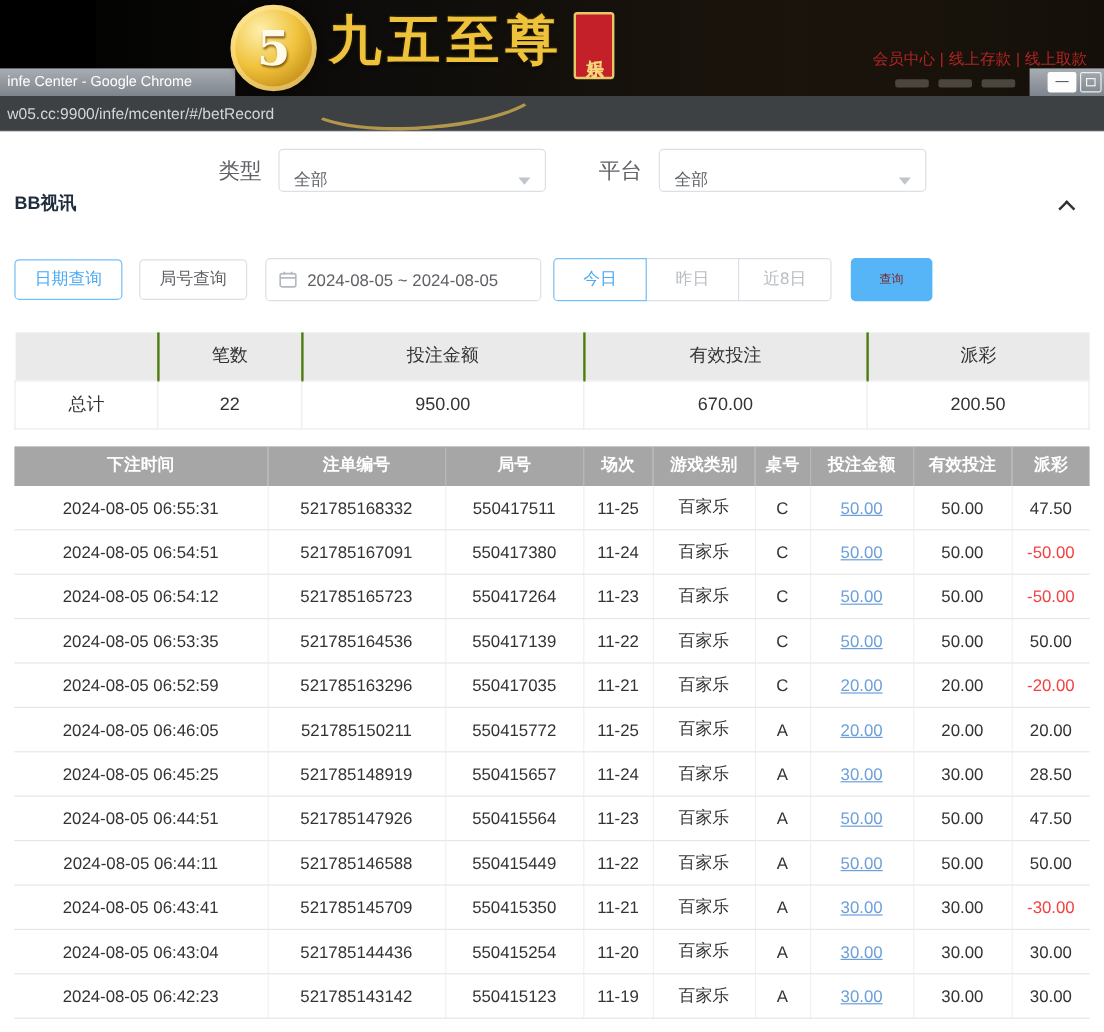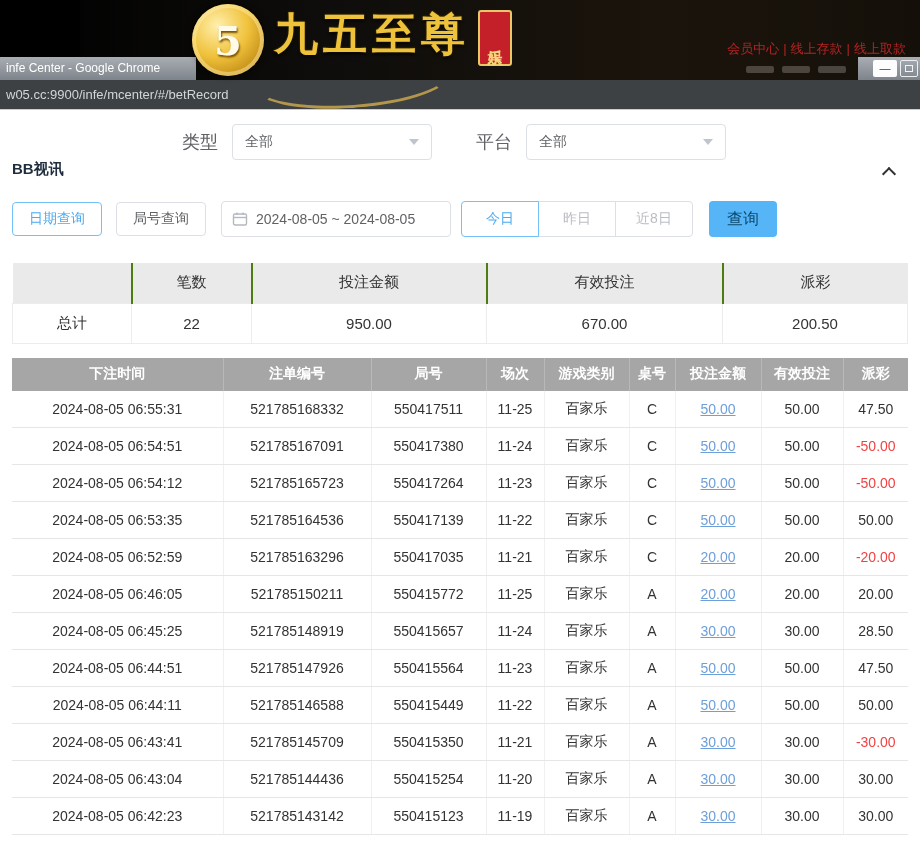--- a/index.html
+++ b/index.html
@@ -53,8 +53,8 @@
   .filter-row{display:flex;align-items:center;padding-left:170px;margin-top:6px}
   .f-label{font-size:18px;color:#606266;margin-right:14px}
   .f-label.second{margin-left:44px}
-  .select{width:200px;height:36px;border:1px solid #dcdfe6;border-radius:4px;background:#fff;
-    display:flex;align-items:center;justify-content:space-between;padding:0 12px;cursor:pointer}
+  .select{width:223px;height:36px;border:1px solid #dcdfe6;border-radius:4px;background:#fff;
+    display:flex;align-items:flex-end;justify-content:space-between;padding:0 12px;cursor:pointer}
   .select .val{font-size:14px;color:#606266}
   .caret{width:0;height:0;border:5px solid transparent;border-top:6px solid #c0c4cc;margin-top:5px}
 

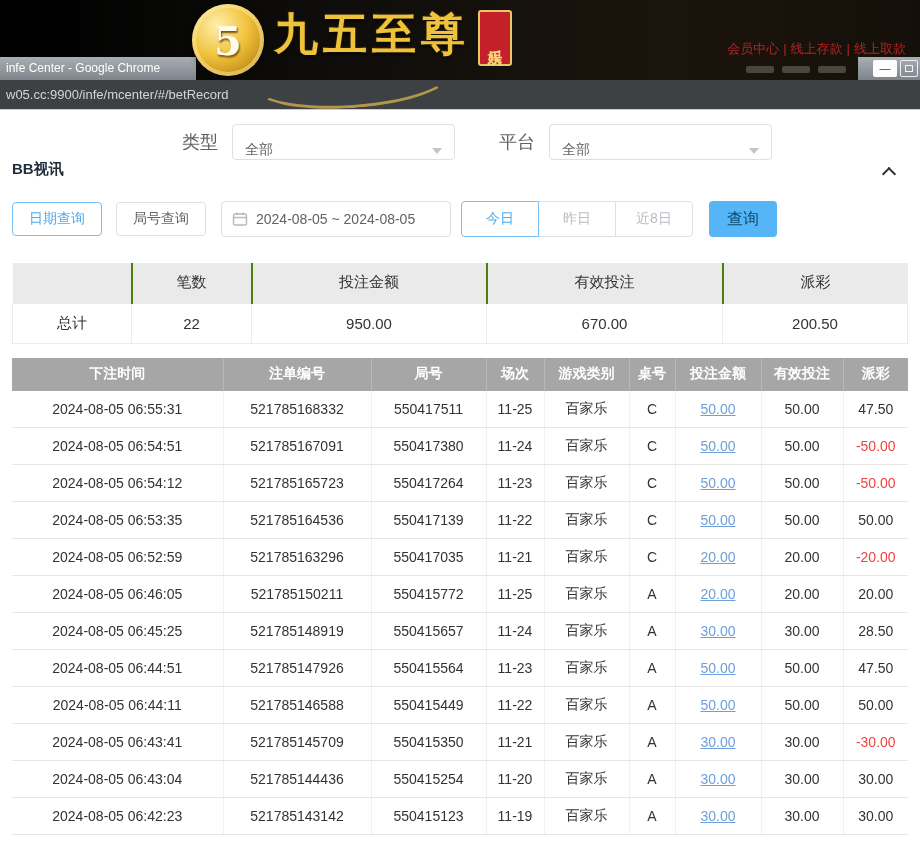--- a/index.html
+++ b/index.html
@@ -63,7 +63,7 @@
   .chev-up{width:10px;height:10px;border-top:2px solid #303133;border-right:2px solid #303133;
     transform:rotate(-45deg);cursor:pointer;margin-top:4px}
 
-  .query-row{margin-top:22px;display:flex;align-items:center}
+  .query-row{margin-top:36px;display:flex;align-items:center}
   .btn{height:34px;border-radius:4px;background:#fff;font-size:14px;padding:0 16px;cursor:pointer;
     font-family:"Liberation Sans",sans-serif}
   .btn-date{border:1px solid #74c0f8;color:#4aaaf2}

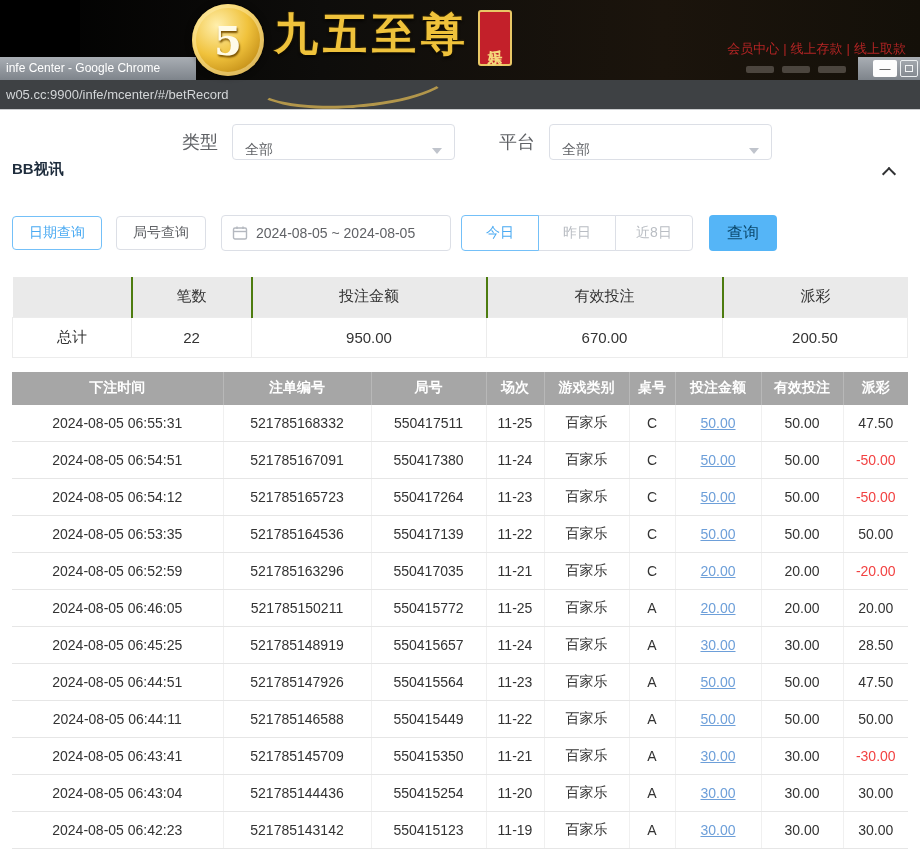--- a/index.html
+++ b/index.html
@@ -78,7 +78,7 @@
   .range-btn.last{border-radius:0 4px 4px 0}
   .range-btn.active{border-color:#74c0f8;color:#4aaaf2;position:relative;z-index:1}
   .search-btn{margin-left:16px;width:68px;height:36px;border:none;border-radius:4px;background:#55b5f7;
-    color:#0c4a6e;font-size:16px;cursor:pointer;font-family:"Liberation Sans",sans-serif}
+    color:#7f1d1d;font-size:10px;cursor:pointer;font-family:"Liberation Sans",sans-serif}
 
   .summary-table{margin-top:26px;width:100%;border-collapse:collapse;table-layout:fixed;
     font-size:15px;color:#333;text-align:center}

